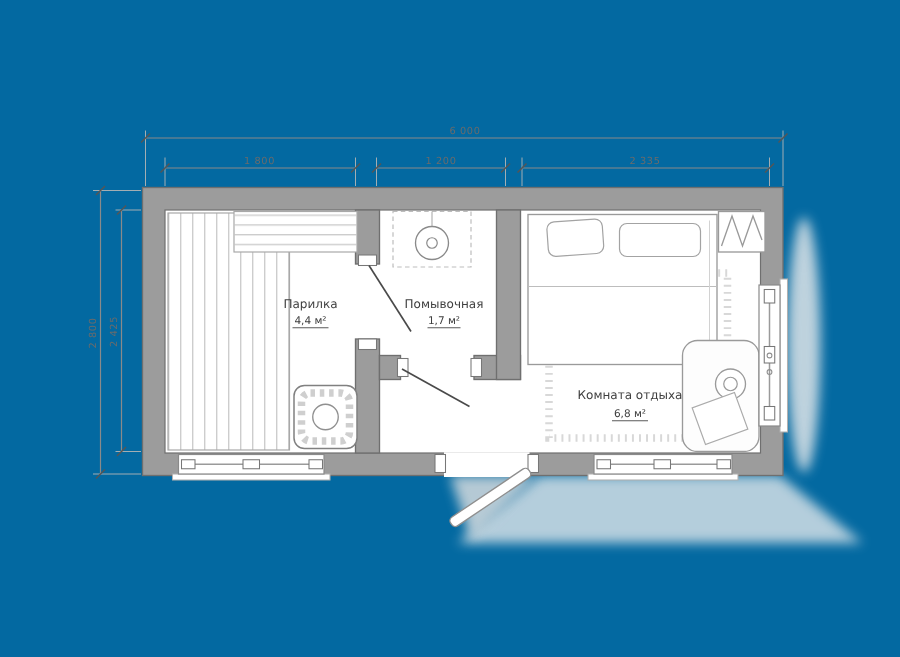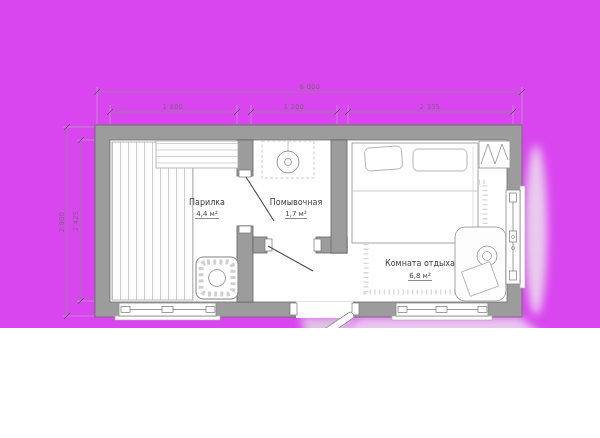--- a/index.html
+++ b/index.html
@@ -3,7 +3,7 @@
 <meta charset="utf-8">
 <style>
   html,body{margin:0;padding:0;background:#ffffff;}
-  #stage{position:relative;width:600px;height:328px;background:#d946ef;overflow:hidden;
+  #stage{position:relative;width:600px;height:438px;background:#0369a1;overflow:hidden;
          font-family:"DejaVu Sans",sans-serif;}
   svg{display:block}
   text{font-family:"DejaVu Sans",sans-serif;}

